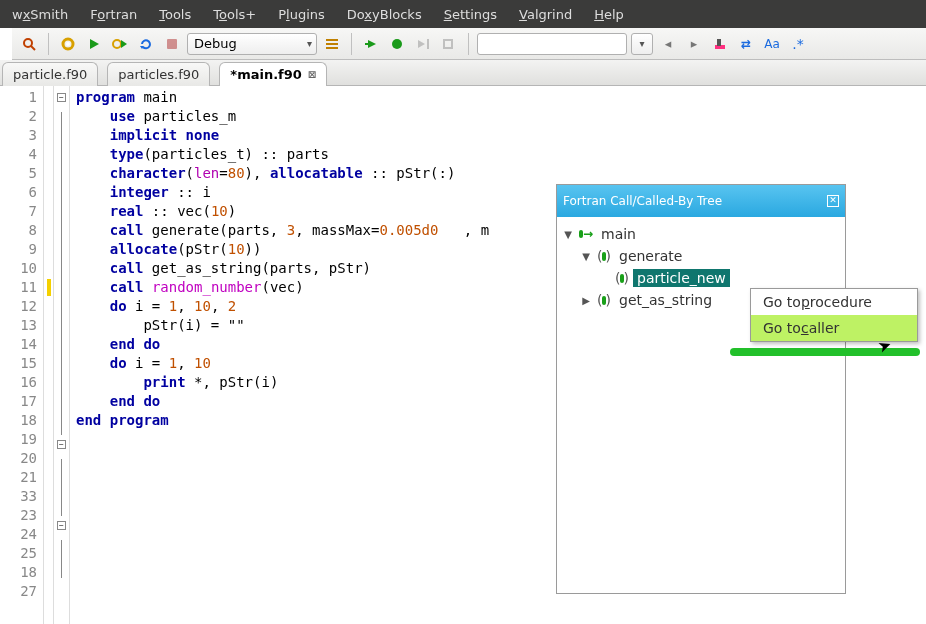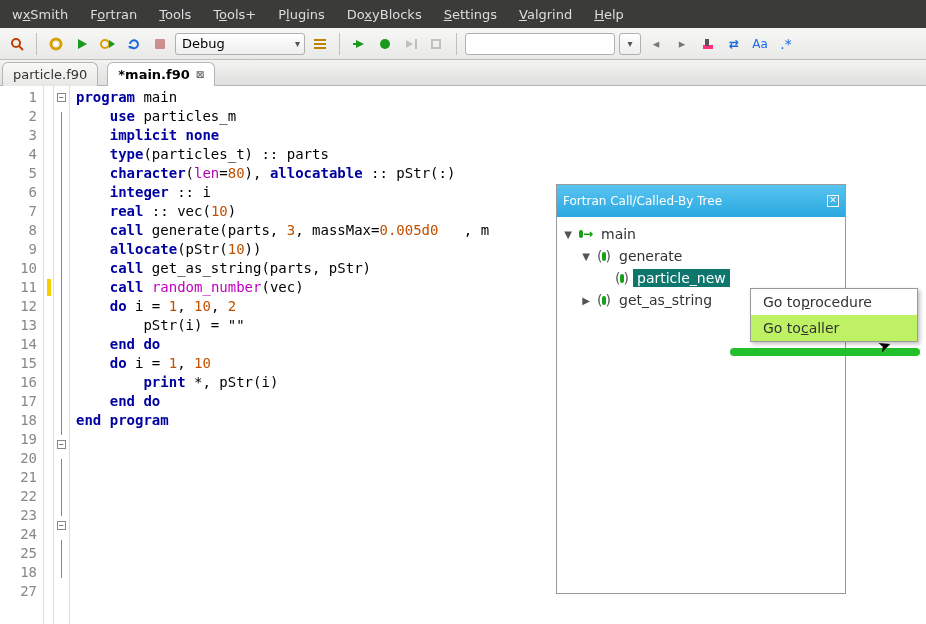--- a/index.html
+++ b/index.html
@@ -9,7 +9,7 @@
   .menubar .mitem { padding: 3px 6px; cursor: default; }
   .menubar .mitem .ul { text-decoration: underline; }
   
-  .tbars { height: 32px; background: linear-gradient(#f7f7f6,#e9e9e7); border-bottom: 1px solid #bdbdbd; display: flex; align-items: center; padding: 0 6px; gap: 4px; }
+  .tbars { height: 32px; background: linear-gradient(#f7f7f6,#e9e9e7); border-bottom: 1px solid #bdbdbd; display: flex; align-items: center; padding: 0 6px; gap: 4px; margin-left: 12px; }
   .sep { width: 1px; height: 22px; background: #c0c0c0; margin: 0 4px; }
   .tb { width: 22px; height: 22px; display: flex; align-items: center; justify-content: center; border: 1px solid transparent; border-radius: 3px; }
   .combo { height: 22px; min-width: 130px; border:1px solid #b0b0b0; border-radius:3px; background:linear-gradient(#fff,#eee); display:flex;align-items:center;padding:0 6px;font-size:13px;position:relative;}

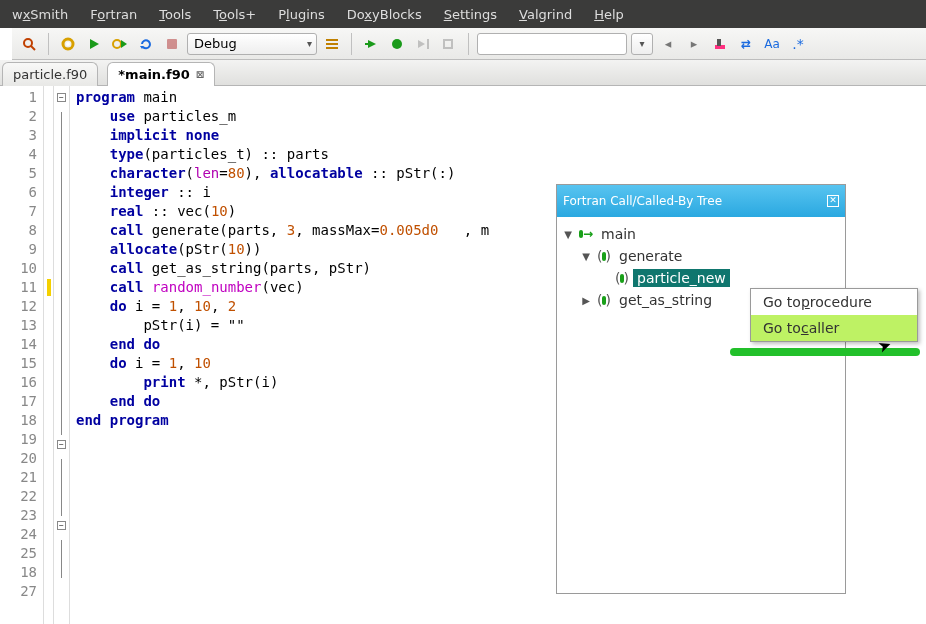--- a/index.html
+++ b/index.html
@@ -161,6 +161,9 @@
 <div class="tabs" id="tabs">
     <div class="tab">
       <span>particle.f90</span>
+    </div>
+    <div class="tab">
+      <span>particles.f90</span>
     </div>
     <div class="tab active">
       <span>*main.f90</span>

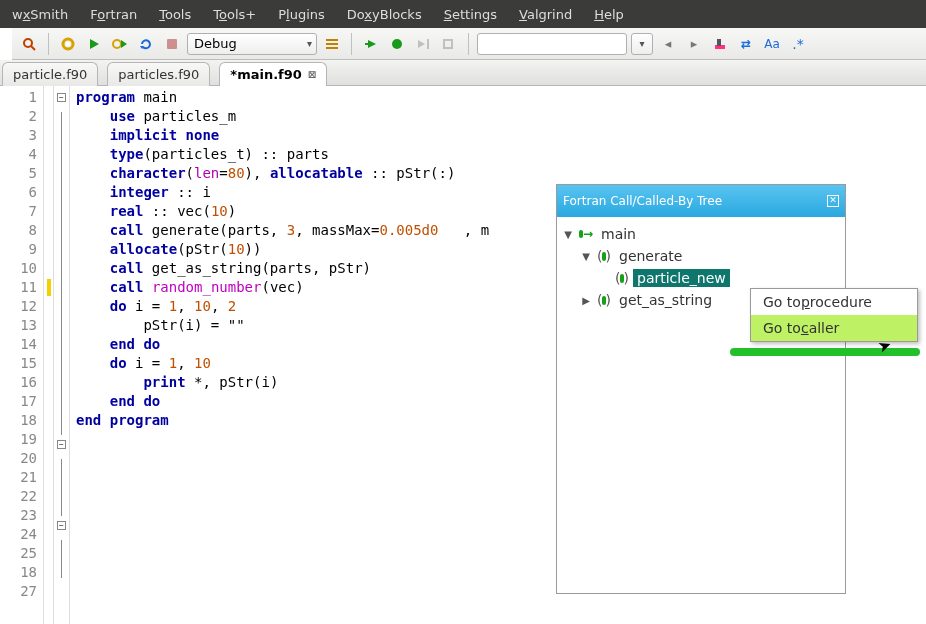--- a/index.html
+++ b/index.html
@@ -194,7 +194,7 @@
       <div>19</div>
       <div>20</div>
       <div>21</div>
-      <div>22</div>
+      <div>33</div>
       <div>23</div>
       <div>24</div>
       <div>25</div>

